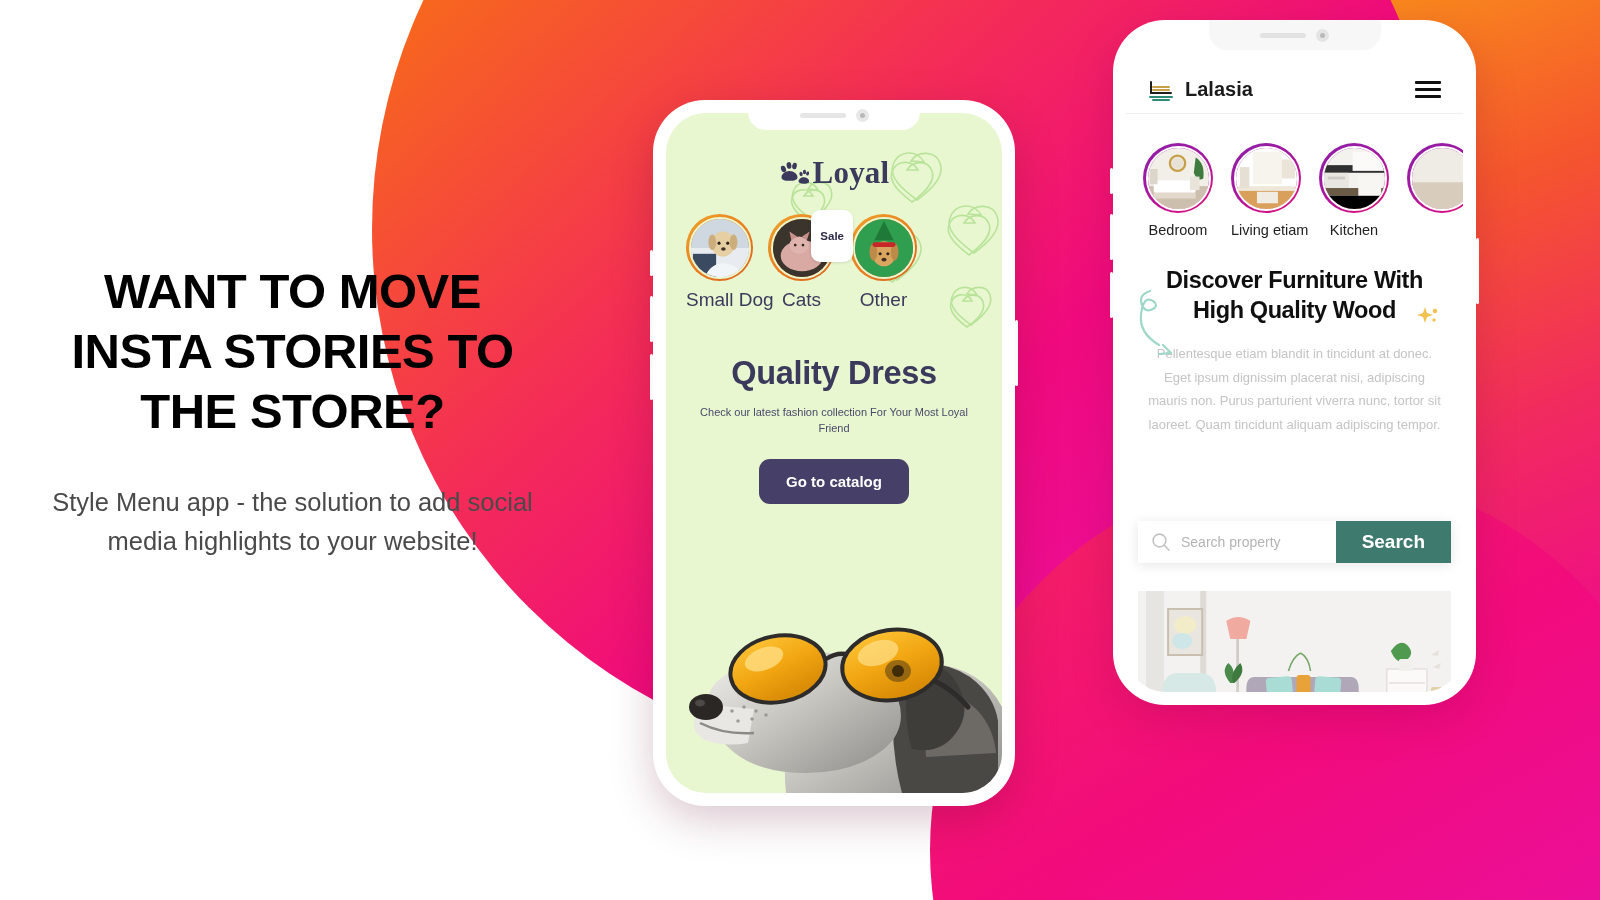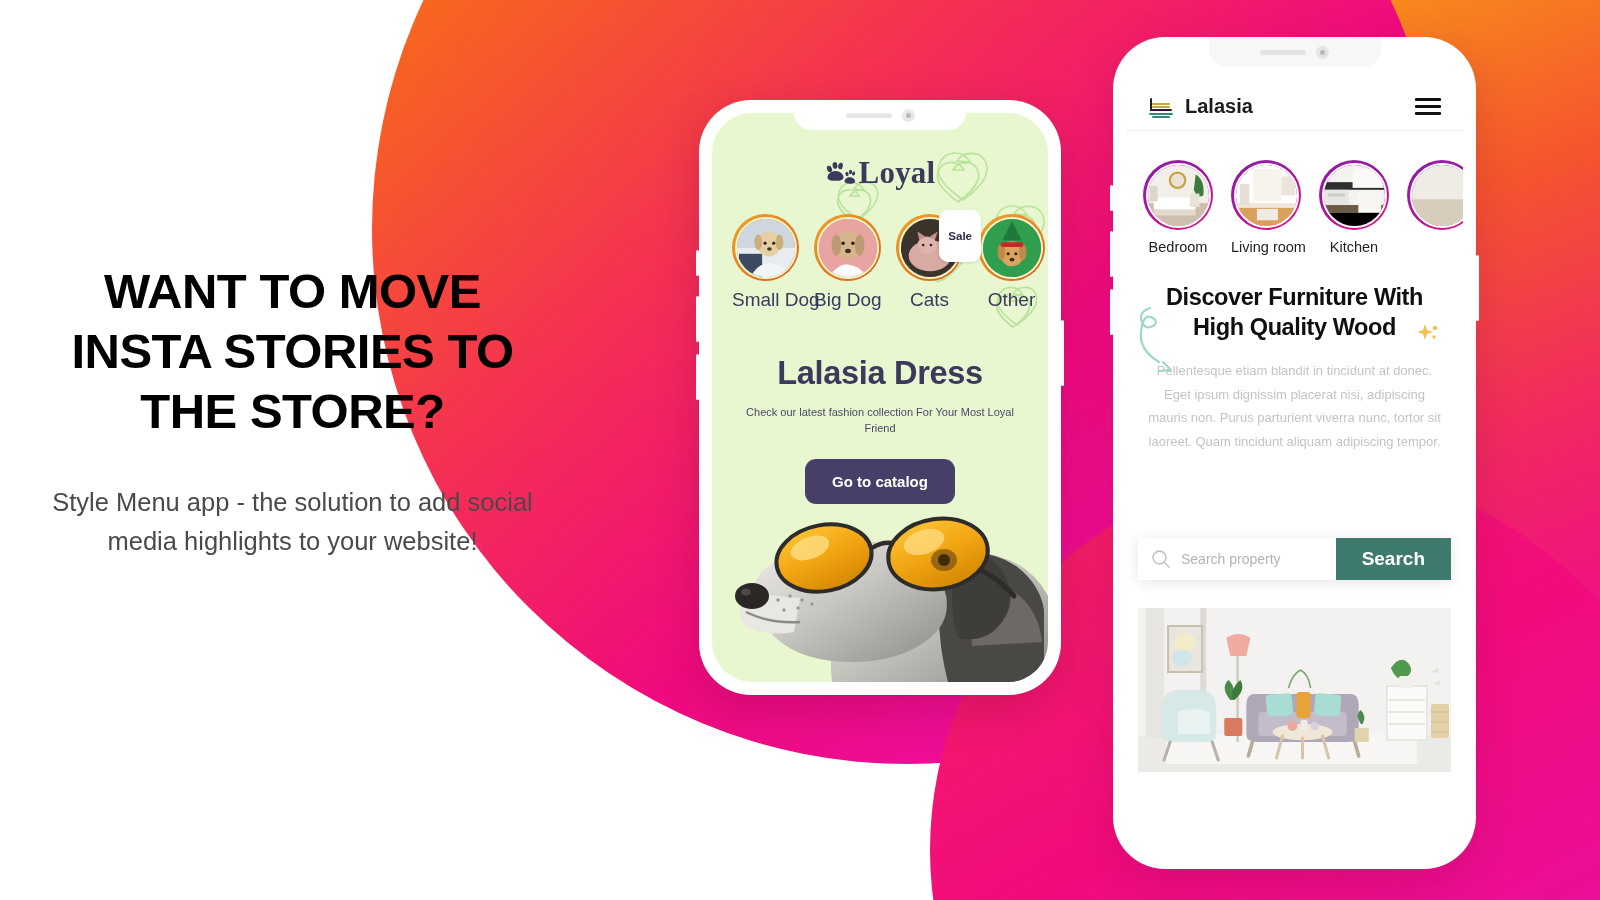--- a/index.html
+++ b/index.html
@@ -180,8 +180,8 @@
 
   
   #phone-right {
-    left: 1113px; top: 37px;
-    width: 363px; height: 832px;
+    left: 1113px; top: 20px;
+    width: 363px; height: 685px;
     border-radius: 52px;
     box-shadow: 0 14px 44px rgba(120, 0, 60, 0.2);
     padding: 13px;

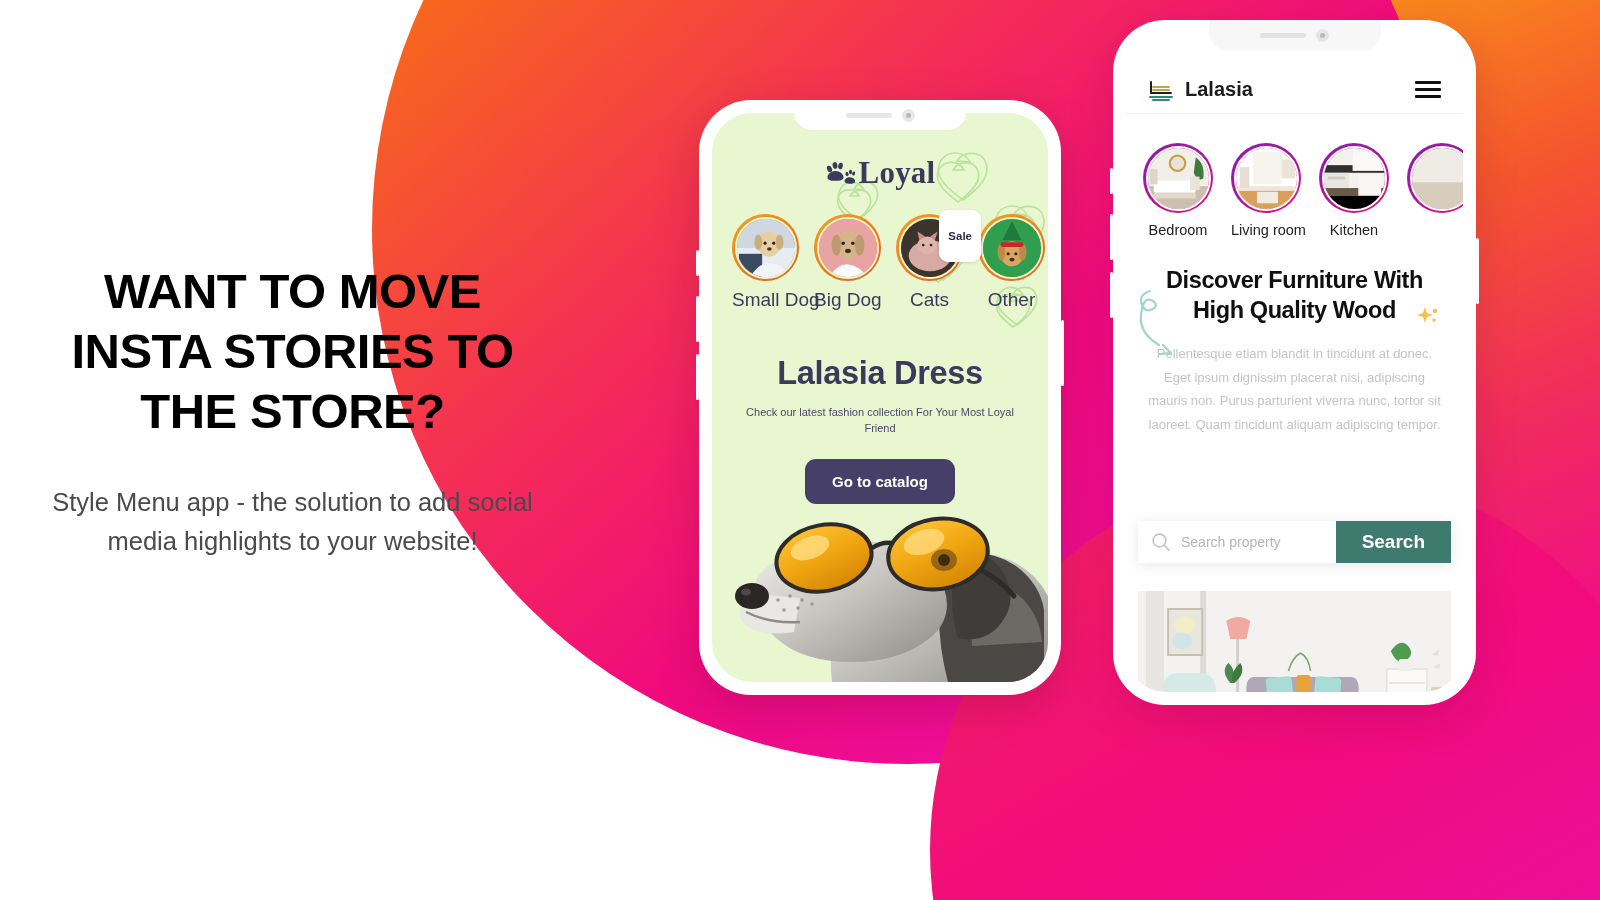--- a/index.html
+++ b/index.html
@@ -92,8 +92,8 @@
 
   
   #phone-left {
-    left: 699px; top: 100px;
-    width: 362px; height: 595px;
+    left: 653px; top: 100px;
+    width: 362px; height: 706px;
     border-radius: 52px;
     box-shadow: 0 14px 44px rgba(90, 0, 40, 0.22);
     padding: 13px;

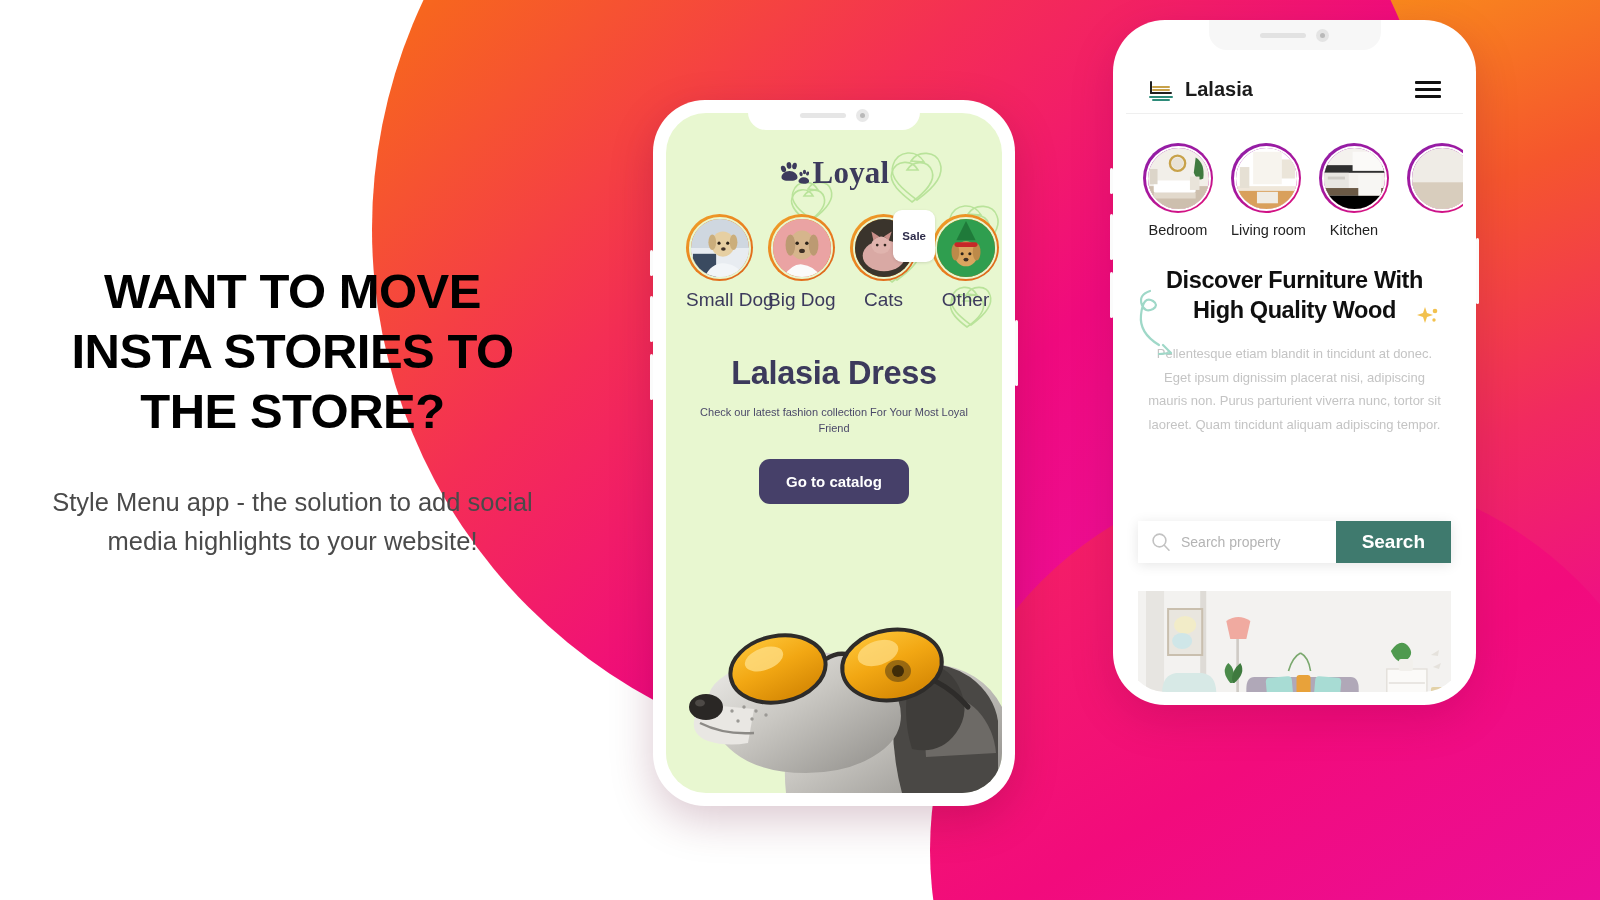--- a/index.html
+++ b/index.html
@@ -525,7 +525,7 @@
             </svg>
           </div>
         </div>
-        <div class="story-r-label">Living room</div>
+        <div class="story-r-label">Living etiam</div>
       </div>
 
       <div class="story-r">

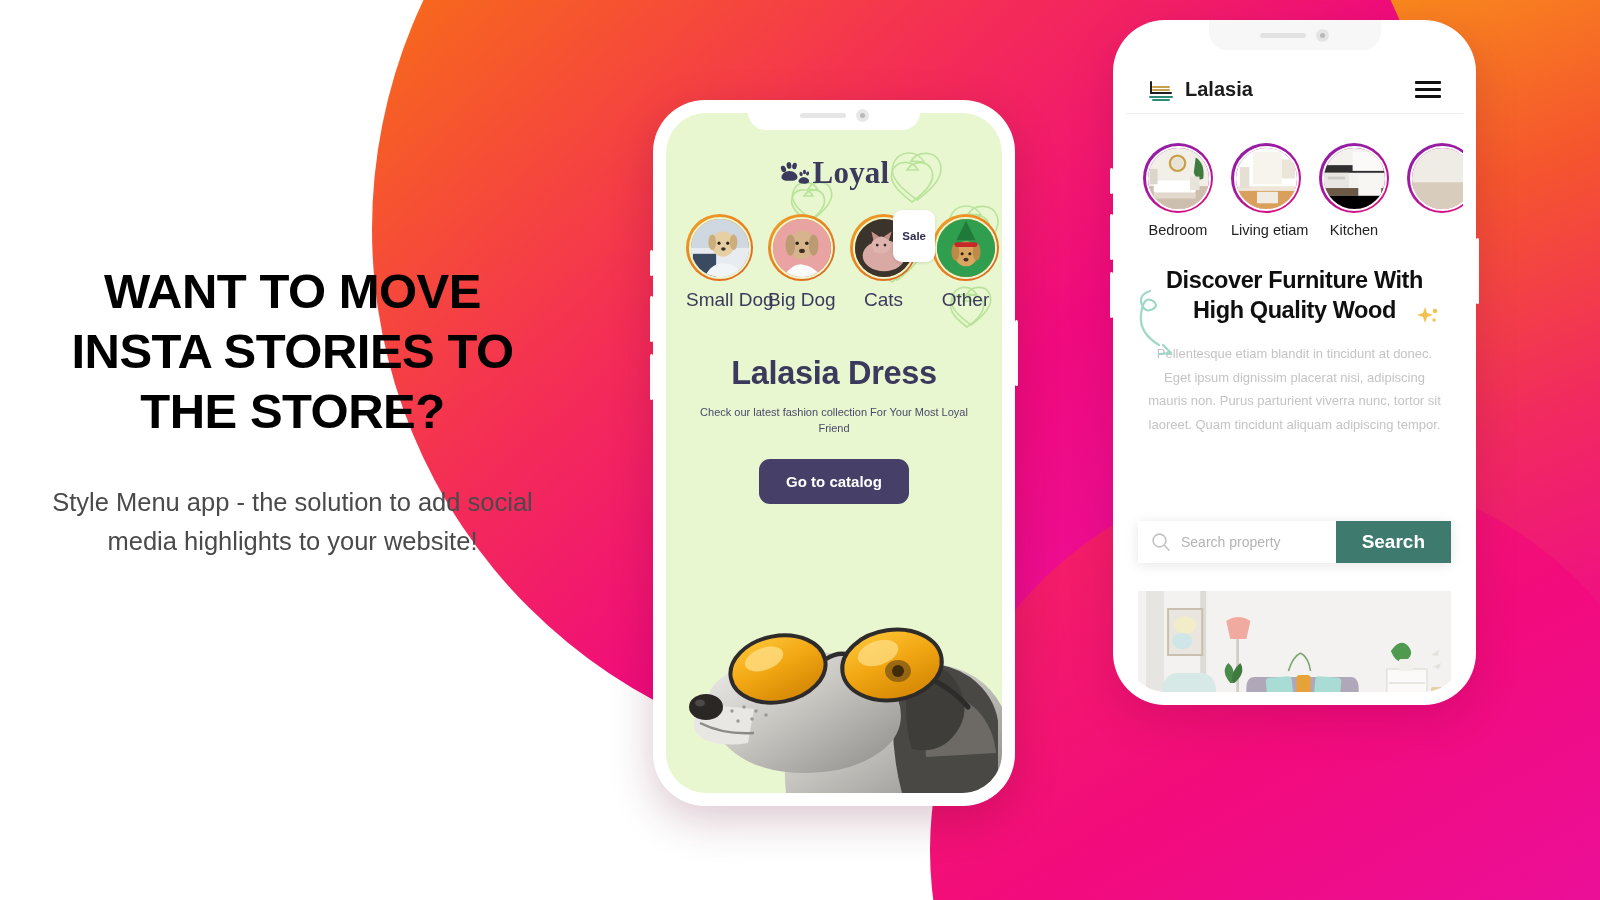--- a/index.html
+++ b/index.html
@@ -337,23 +337,6 @@
         <div class="story-label">Small Dog</div>
       </div>
 
-      <div class="story">
-        <div class="story-ring">
-          <div class="story-inner">
-            <svg viewBox="0 0 60 60" width="100%" height="100%">
-              <rect width="60" height="60" fill="#eaa3a3"></rect>
-              <ellipse cx="30" cy="27" rx="13" ry="15" fill="#d6b58c"></ellipse>
-              <ellipse cx="18" cy="27" rx="5" ry="11" fill="#bc9a72"></ellipse>
-              <ellipse cx="42" cy="27" rx="5" ry="11" fill="#bc9a72"></ellipse>
-              <circle cx="25" cy="25" r="1.8" fill="#2b2219"></circle>
-              <circle cx="35" cy="25" r="1.8" fill="#2b2219"></circle>
-              <ellipse cx="30" cy="33" rx="3" ry="2.2" fill="#3d2f24"></ellipse>
-              <path d="M10 60 q10-14 20-13 q12 1 20 13 z" fill="#fbfbfb"></path>
-            </svg>
-          </div>
-        </div>
-        <div class="story-label">Big Dog</div>
-      </div>
 
       <div class="story">
         <div class="sale-badge">Sale</div>

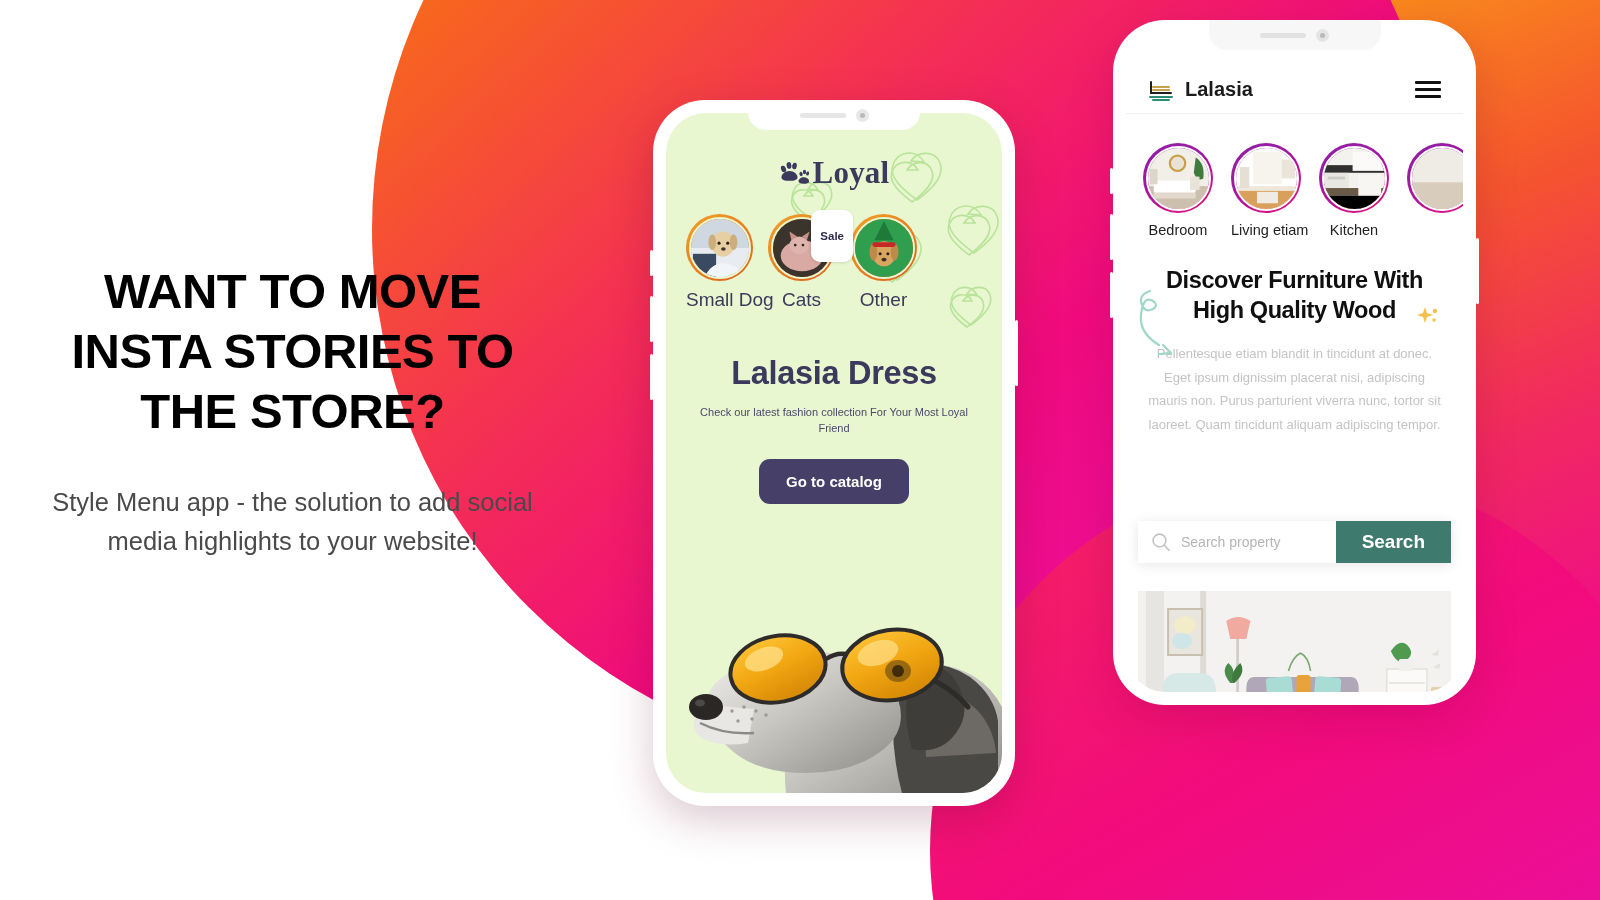--- a/index.html
+++ b/index.html
@@ -377,7 +377,7 @@
     </div>
 
     <div id="choose-block">
-      <div id="choose-title">Lalasia Dress</div>
+      <div id="choose-title">Quality Dress</div>
       <div id="choose-sub">Check our latest fashion collection For Your Most Loyal Friend</div>
       <button id="catalog-btn">Go to catalog</button>
     </div>

